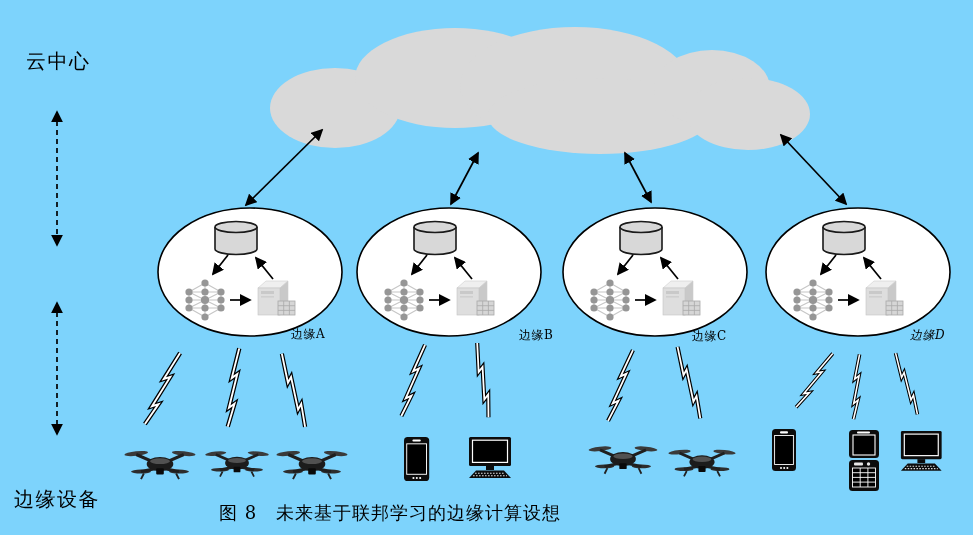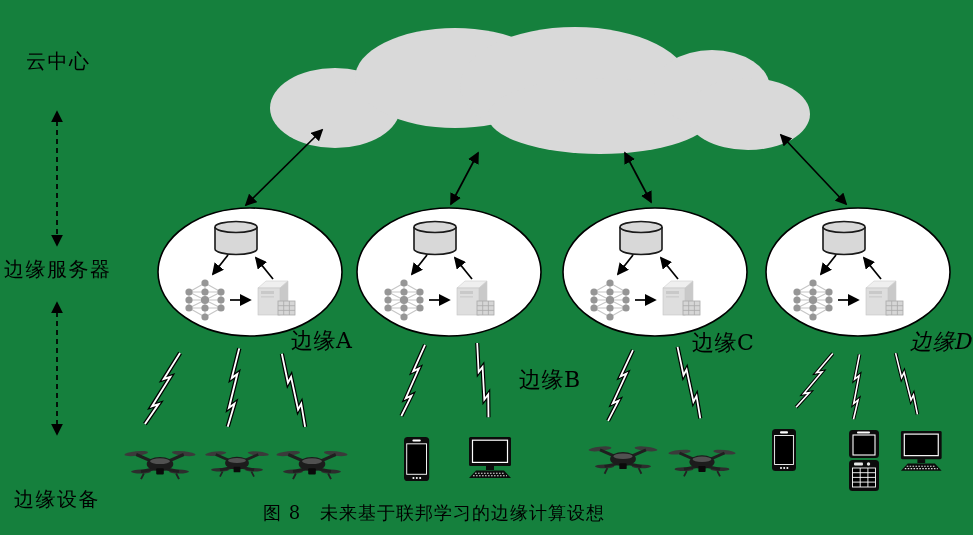--- a/index.html
+++ b/index.html
@@ -3,7 +3,7 @@
 <meta charset="utf-8">
 <style>
   html,body{margin:0;padding:0;background:#fff;}
-  #figure{position:relative;width:973px;height:535px;background:#15803d;overflow:hidden;
+  #figure{position:relative;width:973px;height:535px;background:#7dd3fc;overflow:hidden;
           font-family:"DejaVu Serif","Liberation Serif",serif;color:#000;}
   #diagram-svg{position:absolute;left:0;top:0;}
   .lbl{position:absolute;white-space:nowrap;line-height:1.15;}

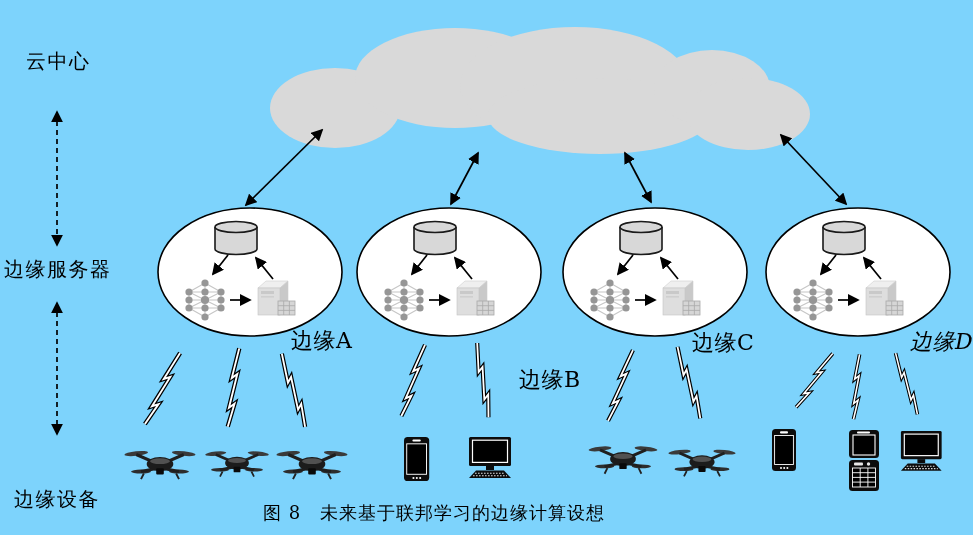--- a/index.html
+++ b/index.html
@@ -160,7 +160,6 @@
 </svg>
 
   <div class="lbl layer-lbl" style="left:26px;top:50px;">云中心</div>
-  <div class="lbl layer-lbl" style="left:4px;top:258px;">边缘服务器</div>
   <div class="lbl layer-lbl" style="left:14px;top:444px;margin-top:44px;">边缘设备</div>
 
   <div class="lbl edge-lbl" style="left:291px;top:328px;">边缘A</div>

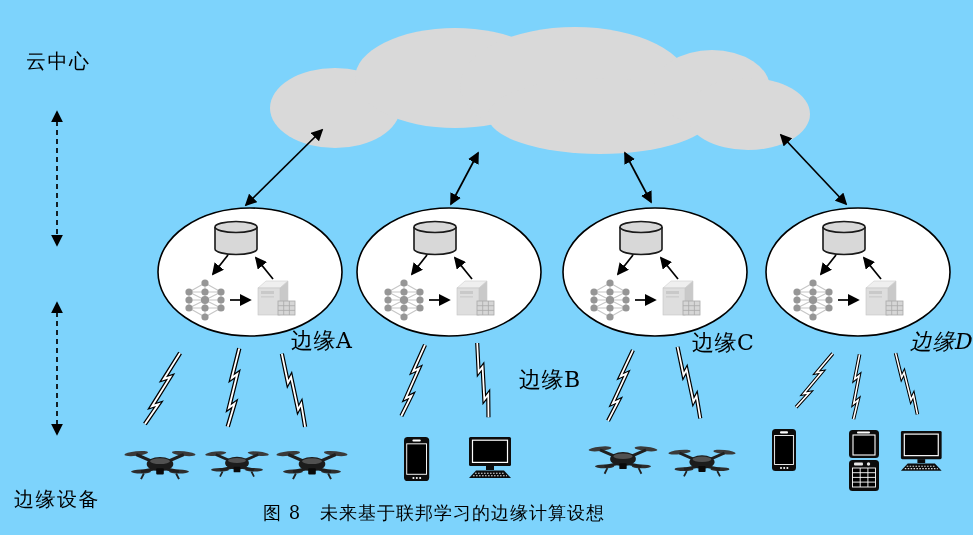--- a/index.html
+++ b/index.html
@@ -8,7 +8,7 @@
   #diagram-svg{position:absolute;left:0;top:0;}
   .lbl{position:absolute;white-space:nowrap;line-height:1.15;}
   .layer-lbl{font-size:20px;letter-spacing:1.5px;}
-  .edge-lbl{font-size:22px;letter-spacing:.5px;text-align:right;}
+  .edge-lbl{font-size:12px;letter-spacing:.5px;text-align:right;}
   .caption{position:absolute;left:0;top:501px;width:780px;text-align:center;font-size:18px;letter-spacing:1px;padding-left:44px;}
 </style>
 </head>

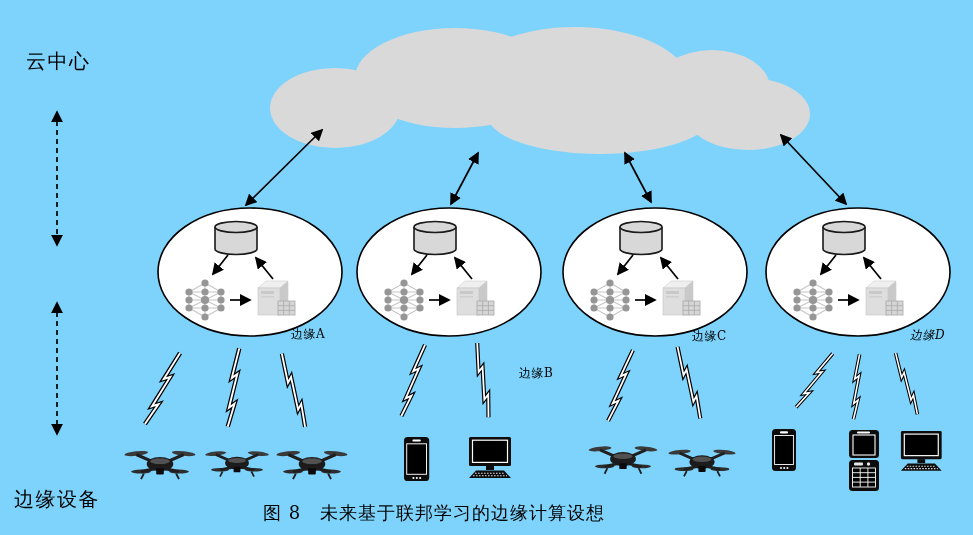--- a/index.html
+++ b/index.html
@@ -163,7 +163,7 @@
   <div class="lbl layer-lbl" style="left:14px;top:444px;margin-top:44px;">边缘设备</div>
 
   <div class="lbl edge-lbl" style="left:291px;top:328px;">边缘A</div>
-  <div class="lbl edge-lbl" style="left:519px;top:329px;margin-top:38px;">边缘B</div>
+  <div class="lbl edge-lbl" style="left:519px;top:329px;">边缘B</div>
   <div class="lbl edge-lbl" style="left:692px;top:330px;">边缘C</div>
   <div class="lbl edge-lbl" style="left:910px;top:329px;font-style:italic;">边缘D</div>
 

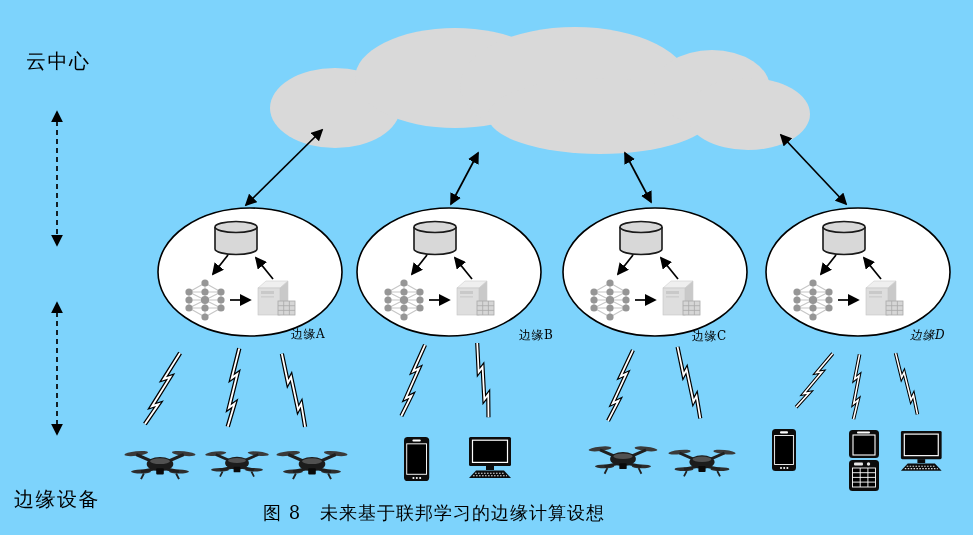--- a/index.html
+++ b/index.html
@@ -9,7 +9,7 @@
   .lbl{position:absolute;white-space:nowrap;line-height:1.15;}
   .layer-lbl{font-size:20px;letter-spacing:1.5px;}
   .edge-lbl{font-size:12px;letter-spacing:.5px;text-align:right;}
-  .caption{position:absolute;left:0;top:501px;width:780px;text-align:center;font-size:18px;letter-spacing:1px;padding-left:44px;}
+  .caption{position:absolute;left:0;top:501px;width:780px;text-align:center;font-size:18px;letter-spacing:1px;}
 </style>
 </head>
 <body>

